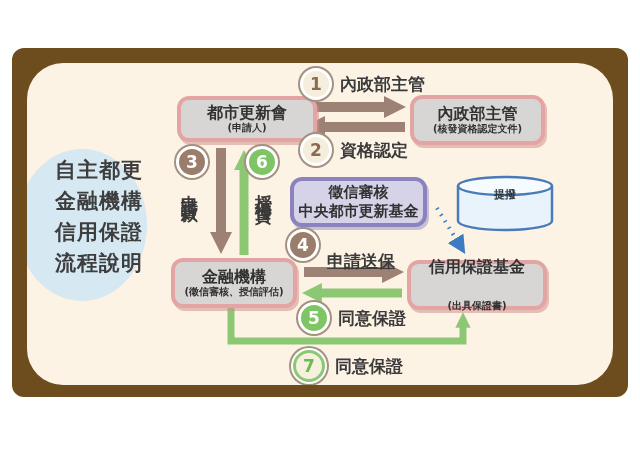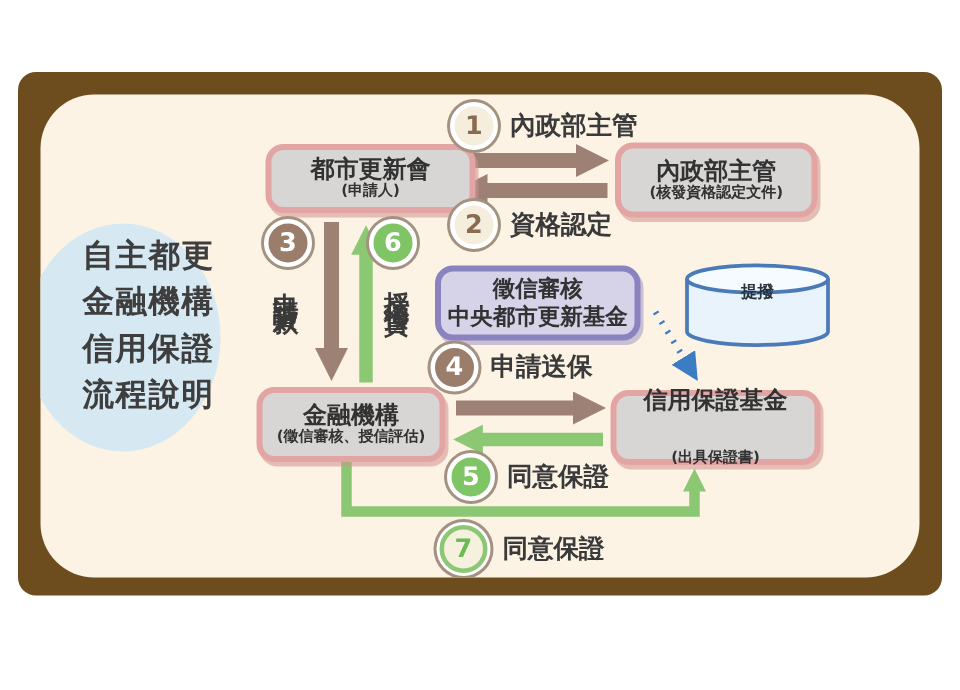--- a/index.html
+++ b/index.html
@@ -116,7 +116,7 @@
       <div class="abs vlbl" style="left:226px;top:118px;">授信撥貸</div>
 
       <div class="abs circle c-brown" style="left:260px;top:166px;">4</div>
-      <div class="abs lbl" style="left:300px;top:171px;">申請送保</div>
+      <div class="abs lbl" style="left:300px;top:187px;text-decoration:underline;">申請送保</div>
 
       <div class="abs circle c-green" style="left:271px;top:239px;">5</div>
       <div class="abs lbl" style="left:311px;top:244px;">同意保證</div>

